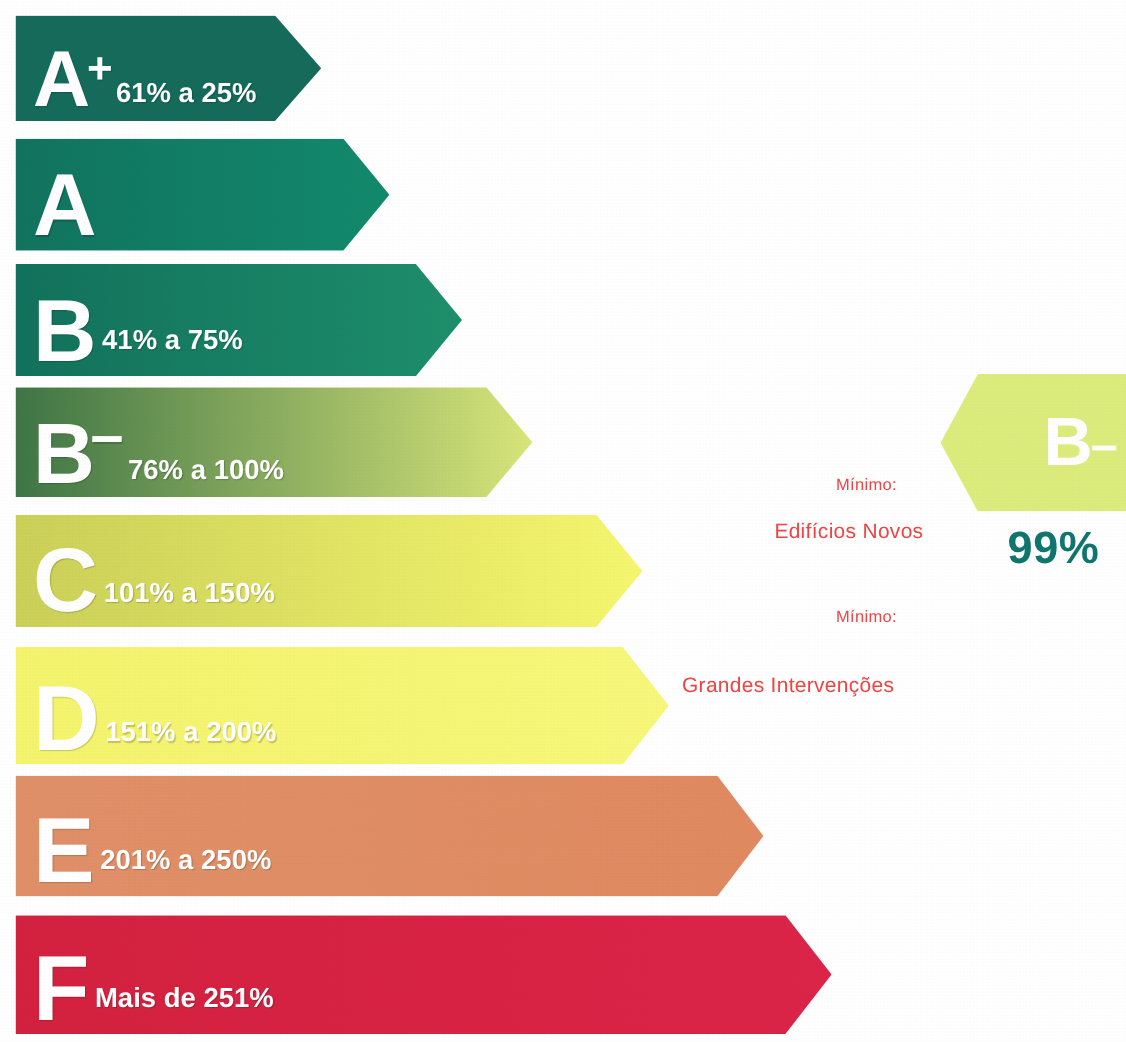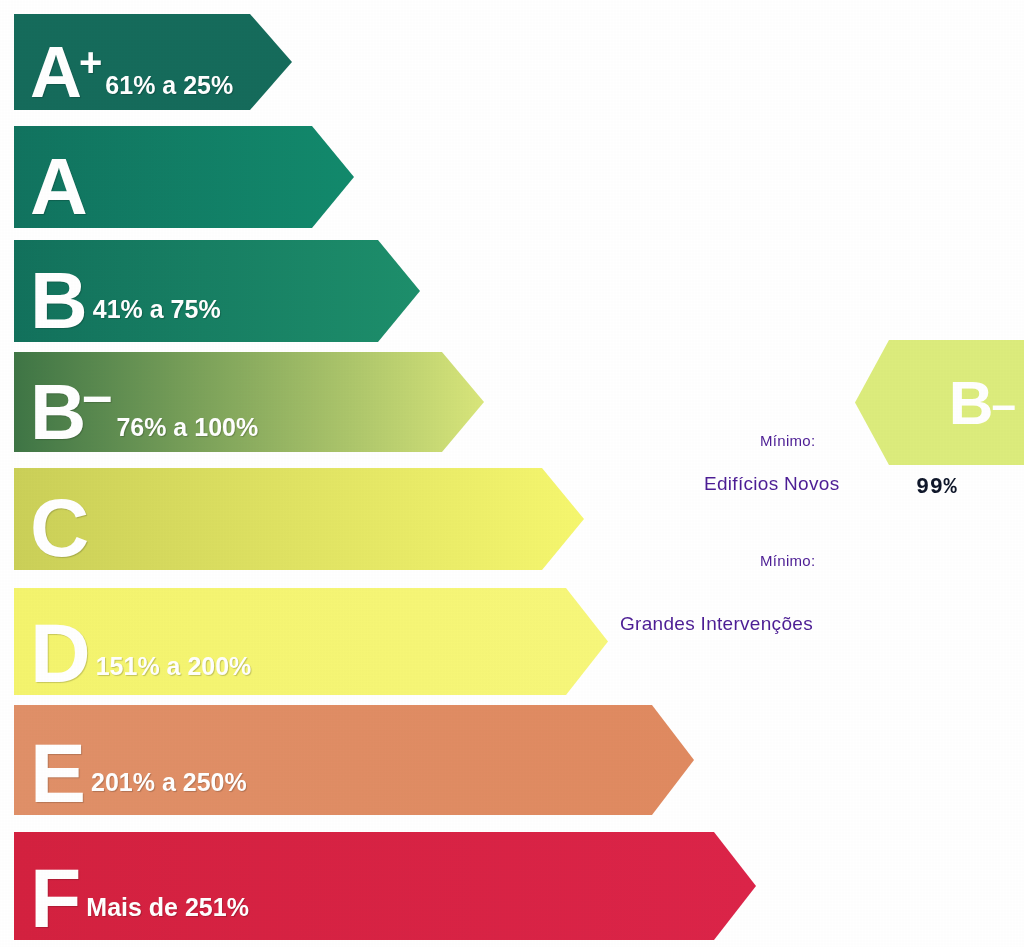--- a/index.html
+++ b/index.html
@@ -98,7 +98,7 @@
   
   .note {
     position: absolute;
-    color: #4c1d95;
+    color: #ef4444;
     font-family: "Liberation Sans", sans-serif;
     white-space: nowrap;
   }

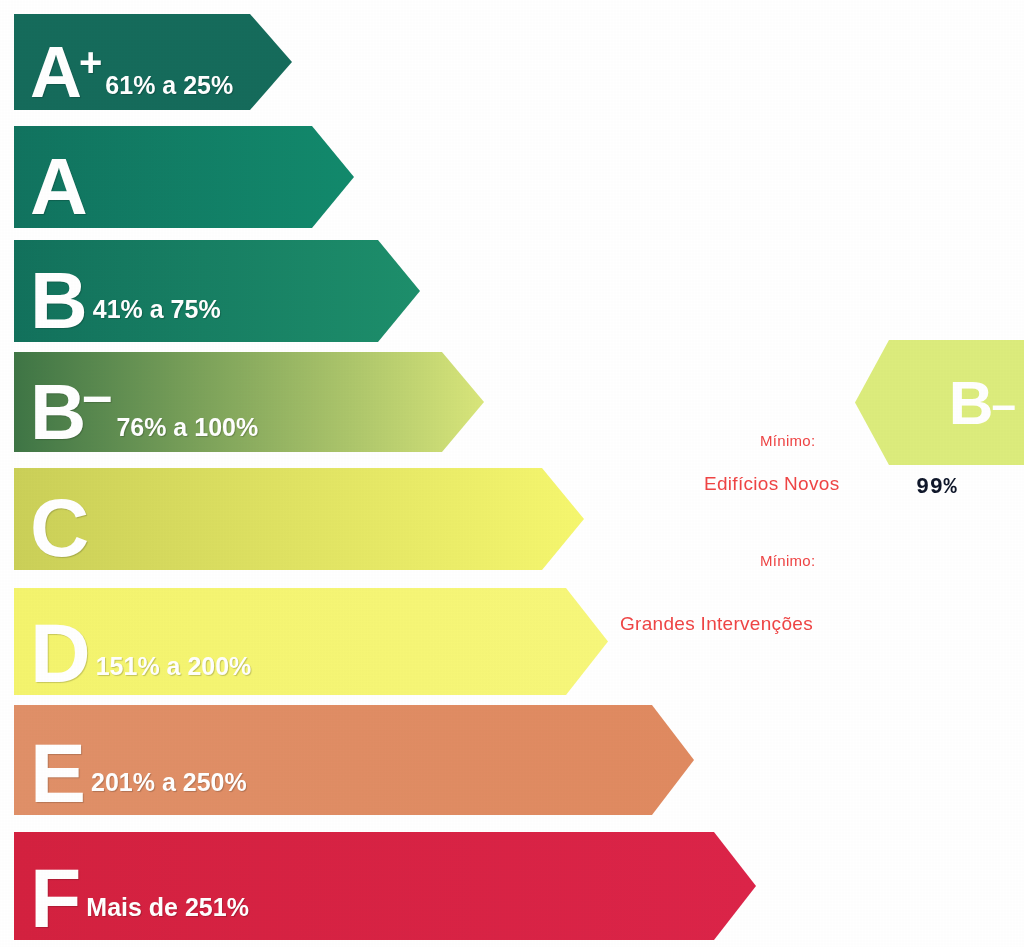--- a/index.html
+++ b/index.html
@@ -146,12 +146,11 @@
   }
   .badge-value {
     position: absolute;
-    color: #0f172a;
-    font-weight: bold;
-    font-size: 22px;
+    color: #0f766e;
+    font-weight: bold;
+    font-size: 41px;
     letter-spacing: 0.5px;
     white-space: nowrap;
-    font-family: Liberation Mono, monospace;
   }
 
   

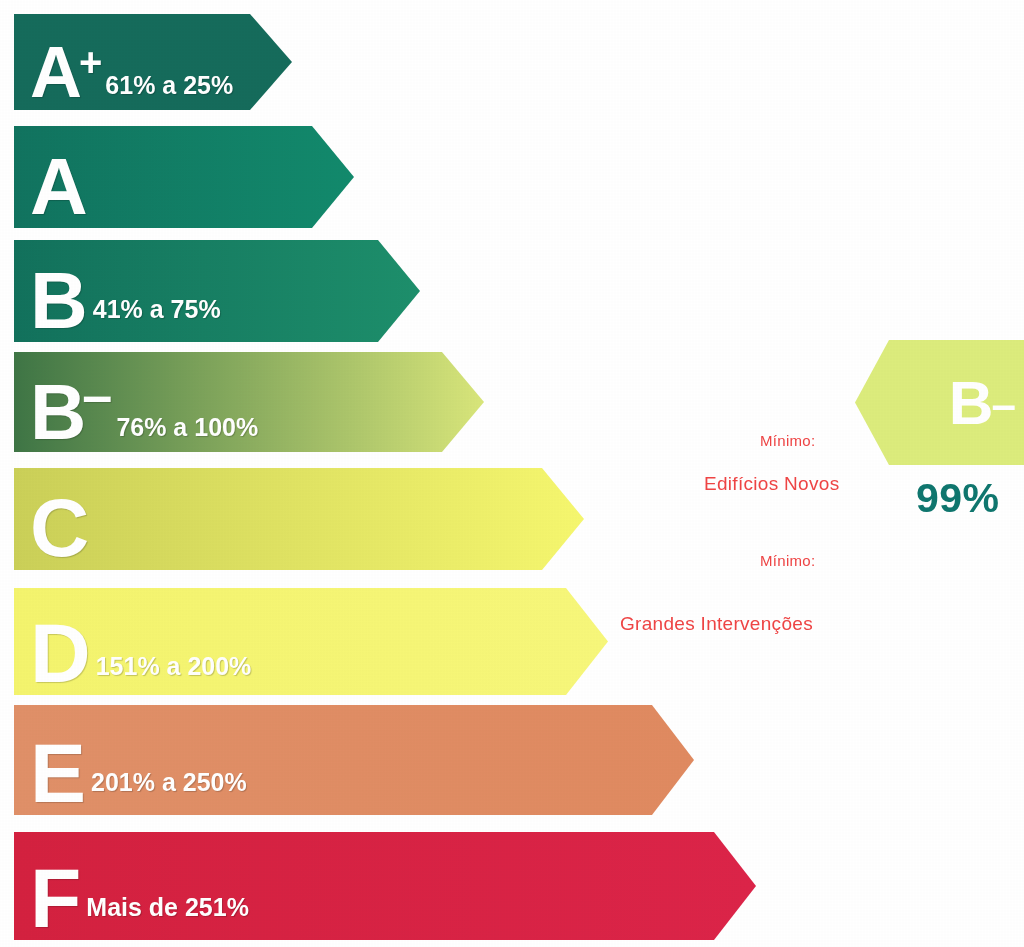--- a/index.html
+++ b/index.html
@@ -202,6 +202,7 @@
         <div class="band-shape" style="background: linear-gradient(90deg, rgb(203, 208, 88) 0%, rgb(246, 247, 110) 100%);"></div>
         <div class="band-inner">
           <div class="band-letter">C</div>
+          <div class="band-range">101% a 150%</div>
         </div>
       </div>
       <div class="band b-d" style="left: 14px; top: 588px; width: 594px; height: 107px;">

